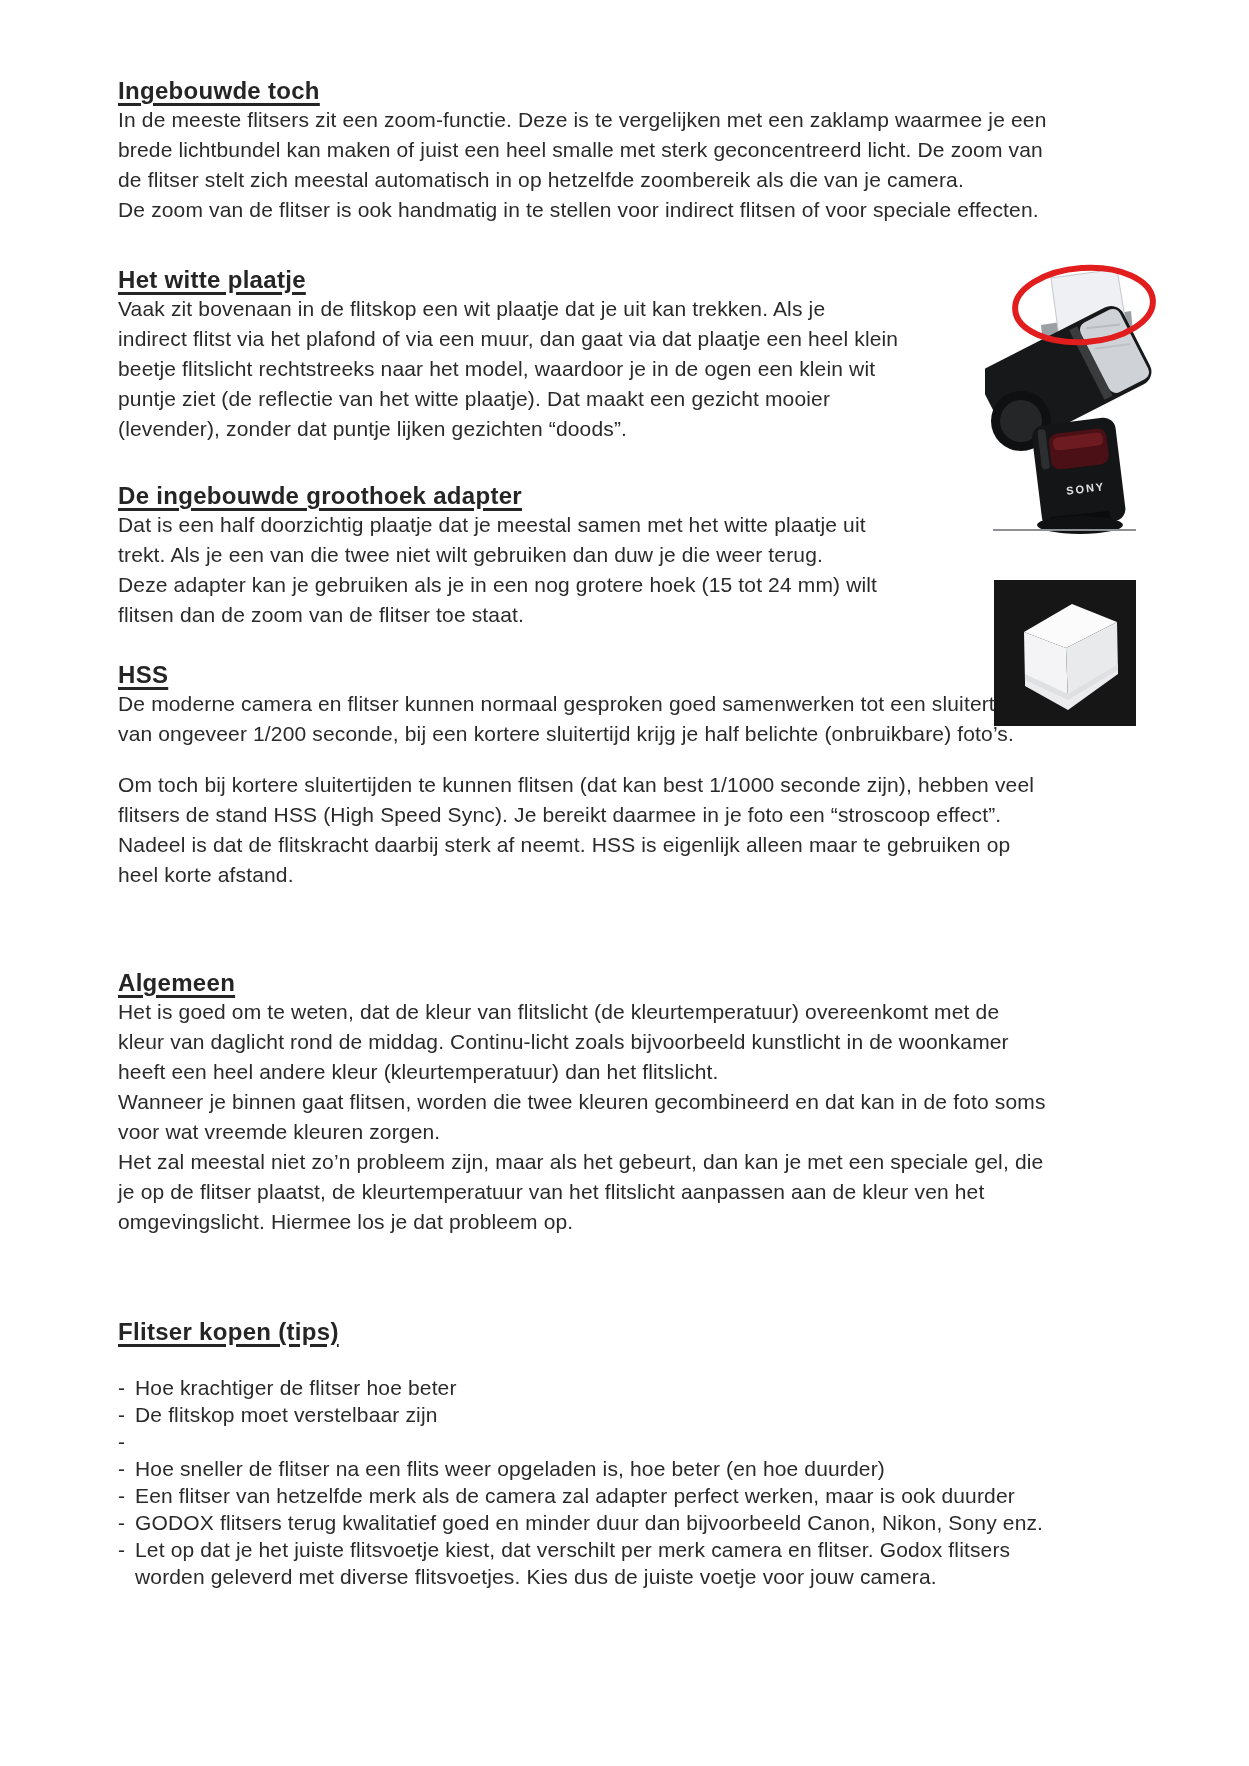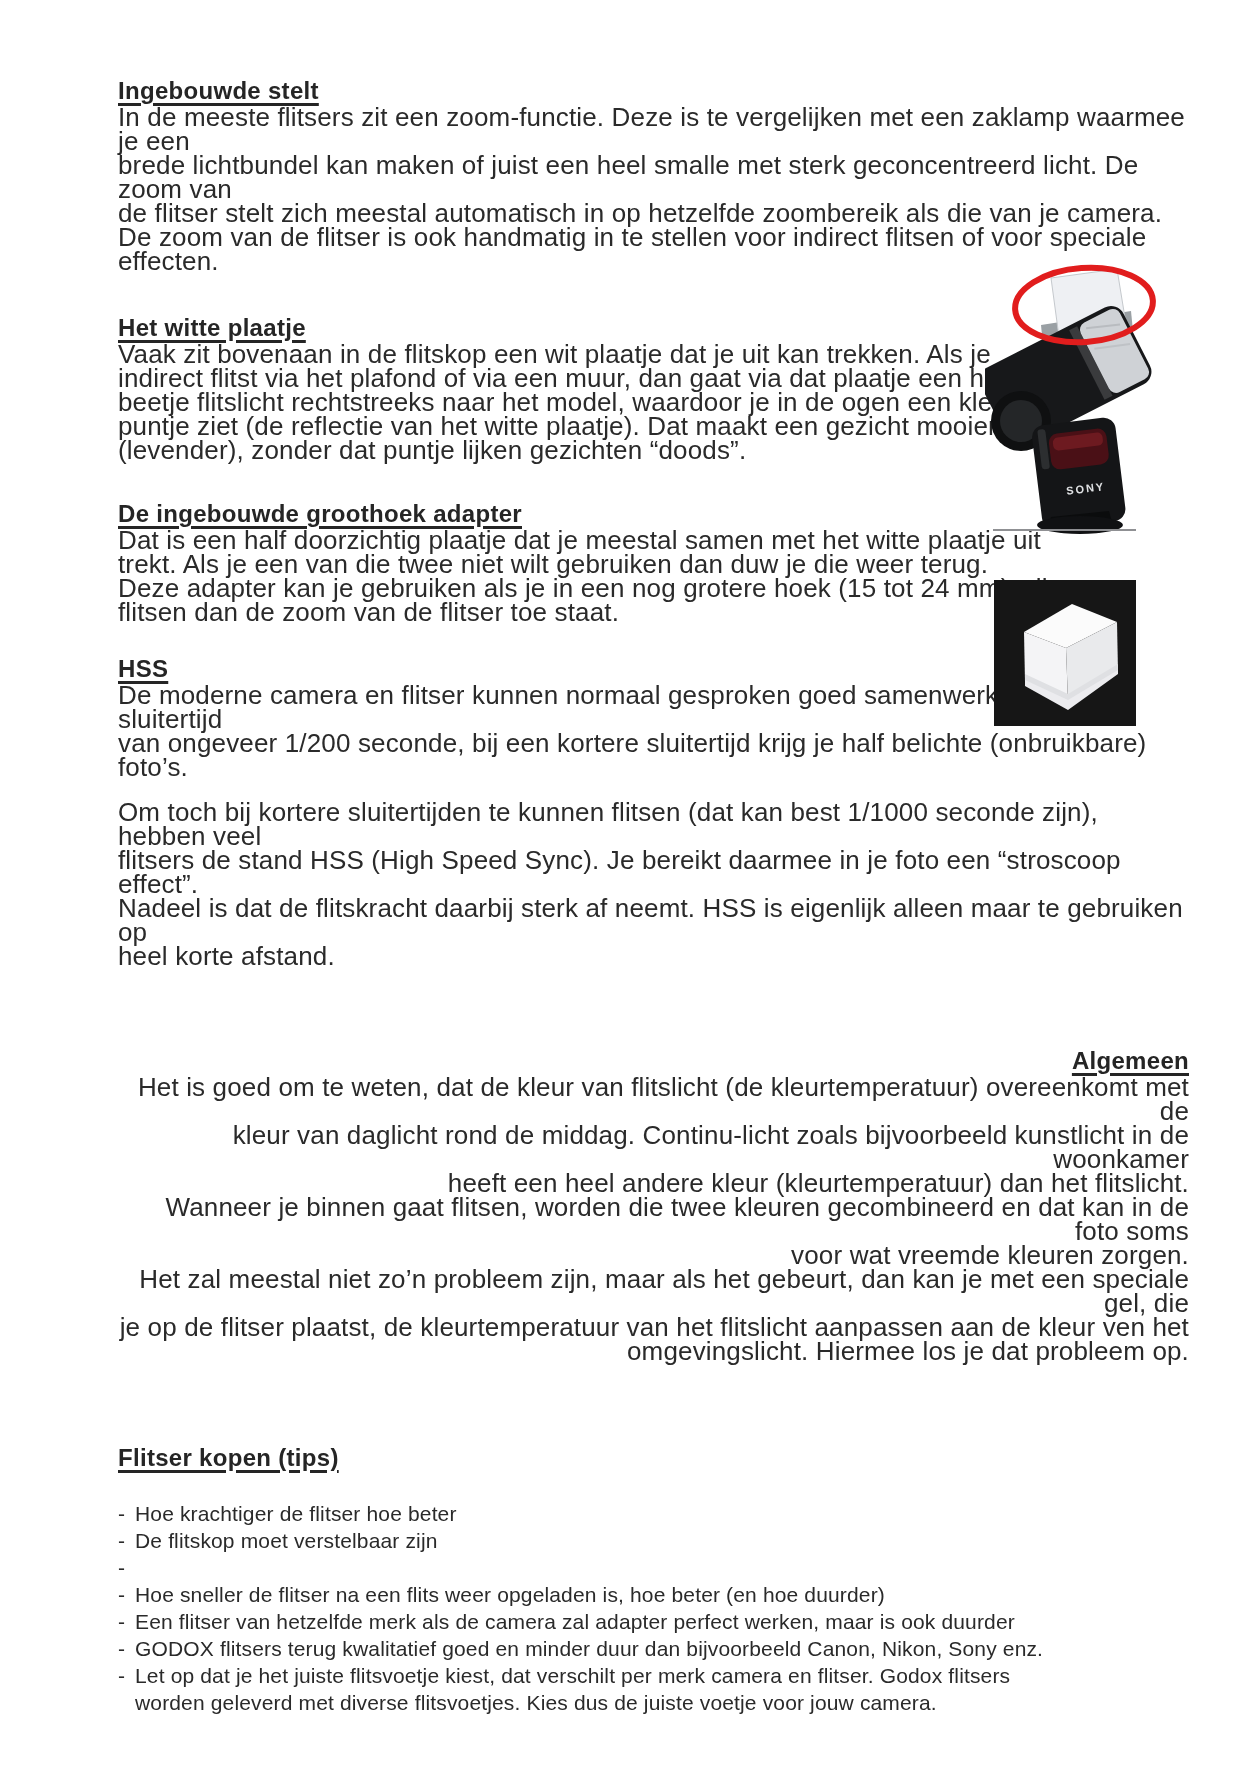--- a/index.html
+++ b/index.html
@@ -61,7 +61,7 @@
 <div class="page">
 
   <section id="sec-zoom">
-    <h2>Ingebouwde stelt</h2>
+    <h2>Ingebouwde toch</h2>
     <p class="body">In de meeste flitsers zit een zoom-functie. Deze is te vergelijken met een zaklamp waarmee je een
 brede lichtbundel kan maken of juist een heel smalle met sterk geconcentreerd licht. De zoom van
 de flitser stelt zich meestal automatisch in op hetzelfde zoombereik als die van je camera.

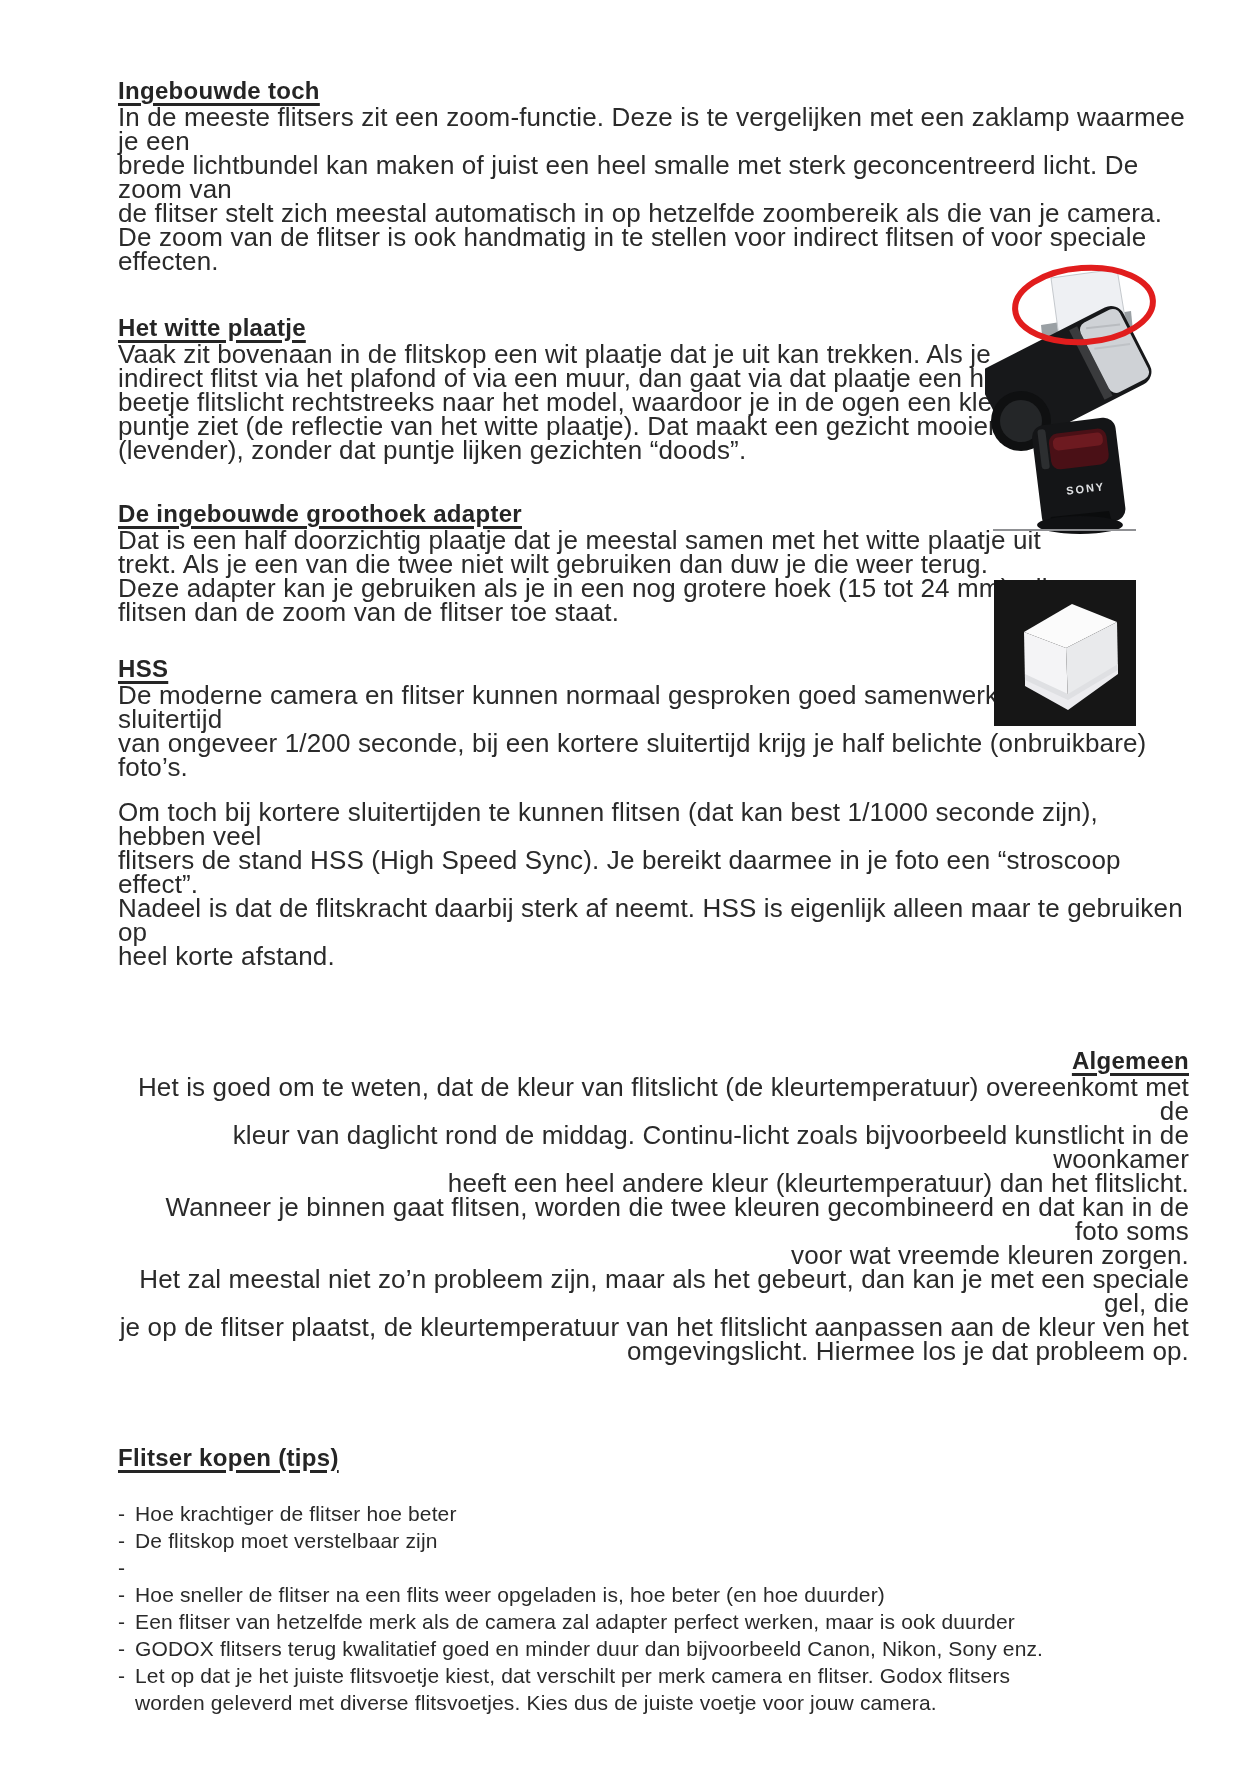--- a/index.html
+++ b/index.html
@@ -23,7 +23,7 @@
     color:#252525;
   }
   p.body{
-    font-size:26px;line-height:24px;margin:1px 0 0 0;
+    font-size:21px;line-height:30px;margin:1px 0 0 0;
     letter-spacing:0.15px;
     white-space:pre-line;
   }

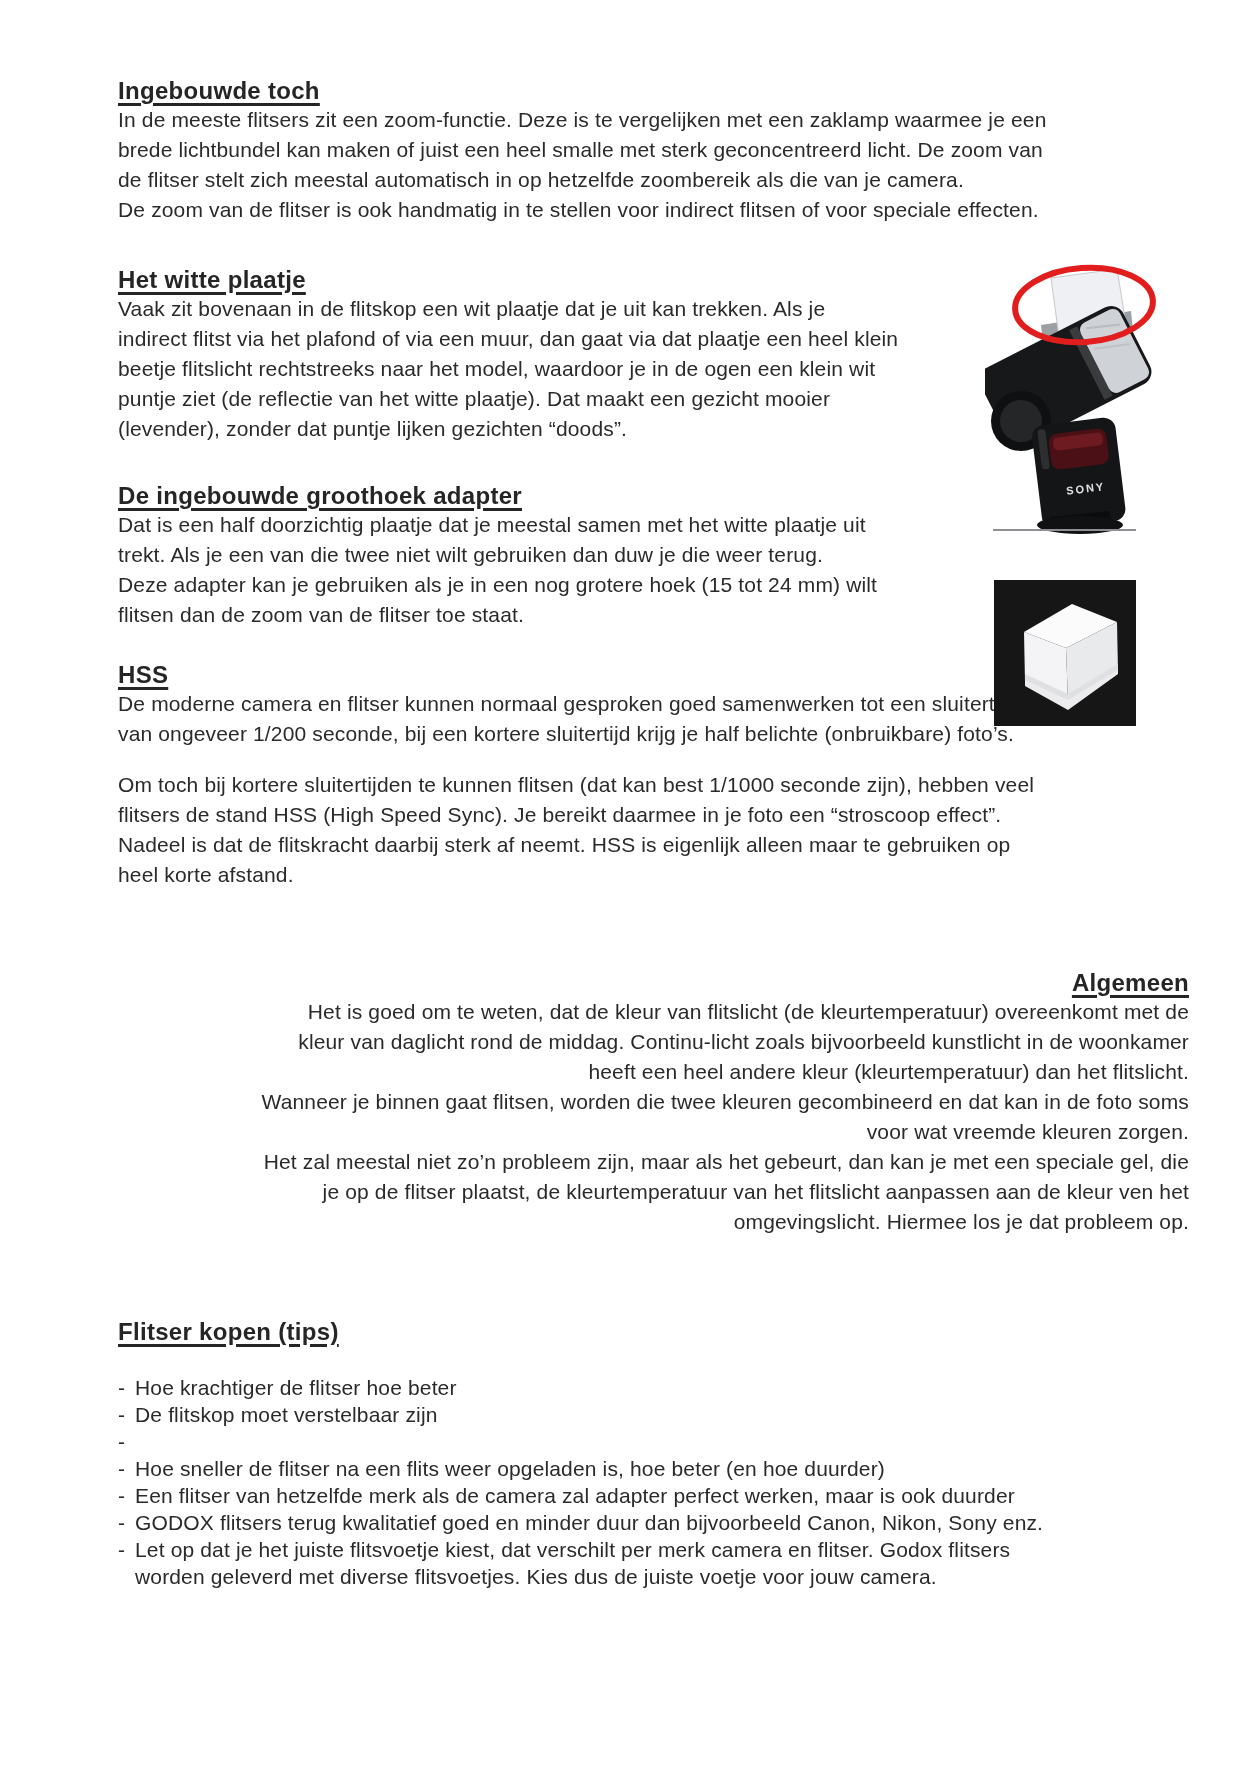--- a/index.html
+++ b/index.html
@@ -33,7 +33,7 @@
   #sec-kapje    {margin-top:29px;}
   #sec-hss      {margin-top:31px;}
   #sec-hss p + p{margin-top:21px;}
-  #sec-algemeen {margin-top:79px;text-align:right;}
+  #sec-algemeen {margin-top:79px;}
   #sec-kopen    {margin-top:81px;}
   ul.tips{
     list-style:none;margin:29px 0 0 0;padding:0;

